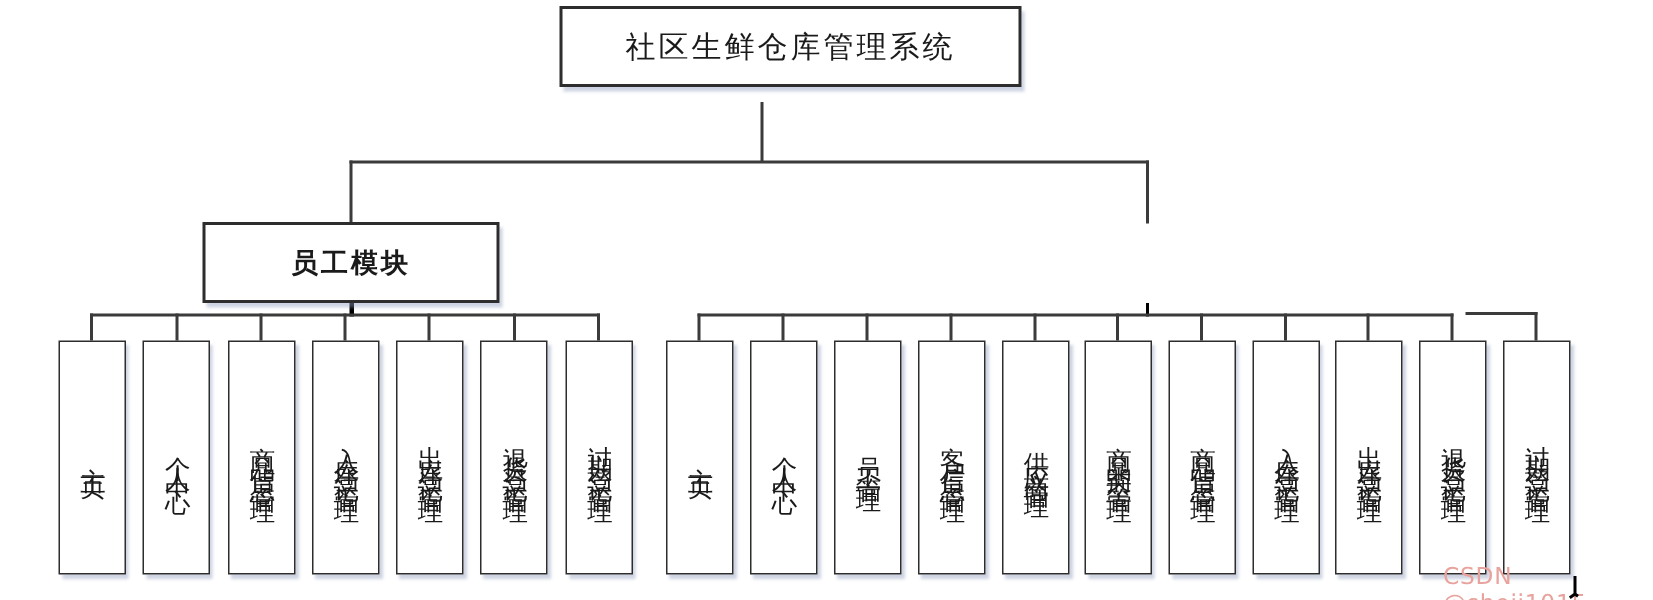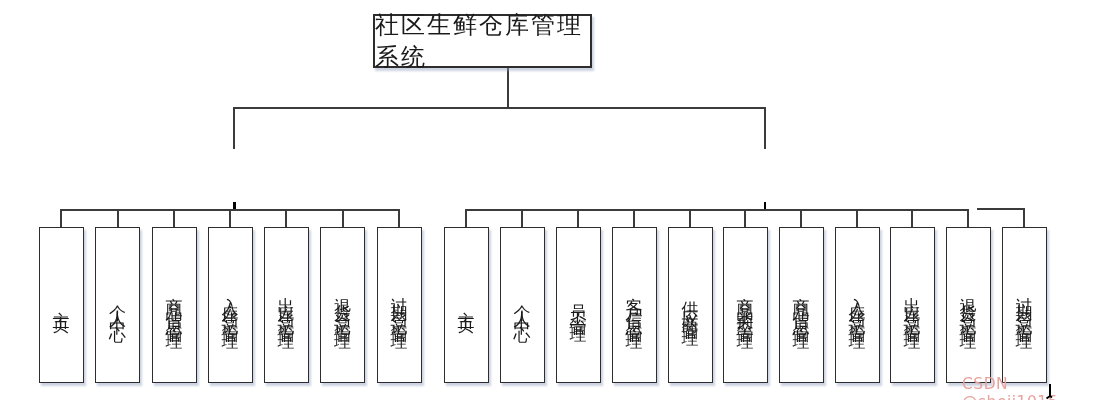--- a/index.html
+++ b/index.html
@@ -14,9 +14,9 @@
     display:flex;align-items:center;justify-content:center;
   }
   .root-node{
-    left:373px;top:14px;width:219px;height:54px;
+    left:373px;top:4px;width:308px;height:54px;
     font-family:"DejaVu Serif","Liberation Serif",serif;
-    font-size:24px;letter-spacing:2px;border-width:2px;
+    font-size:20px;letter-spacing:2px;border-width:2px;
   }
   .module-node{
     top:148px;height:54px;font-weight:bold;font-size:18px;letter-spacing:2px;

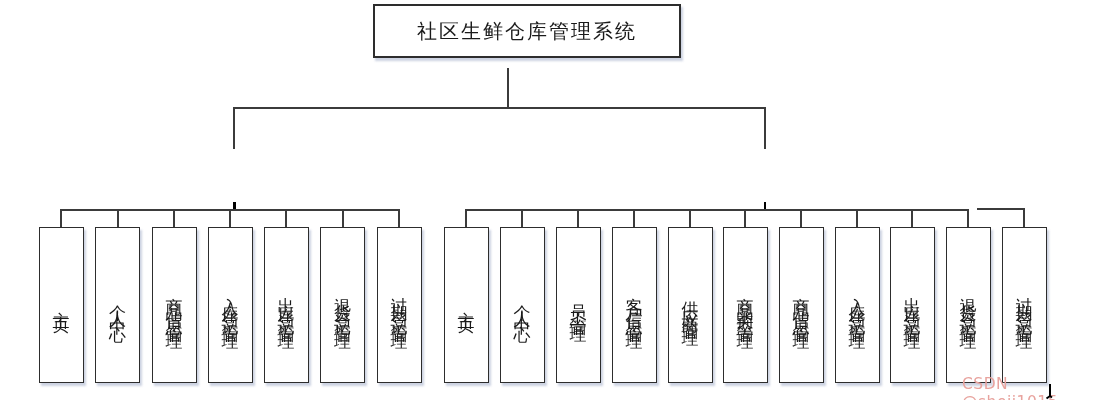--- a/index.html
+++ b/index.html
@@ -76,6 +76,7 @@
 
   <div class="node root-node">社区生鲜仓库管理系统</div>
 
+  <div class="node module-node module-left">员工模块</div>
 
   <div class="node leaf" style="left:38.5px">主页</div>
   <div class="node leaf" style="left:95px">个人中心</div>

